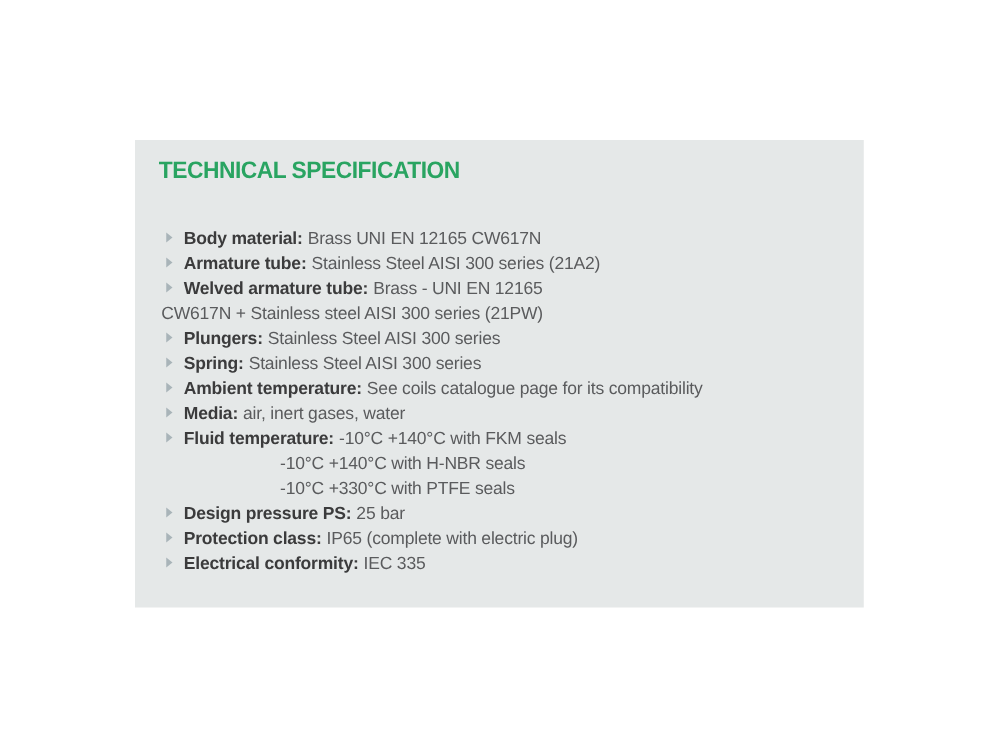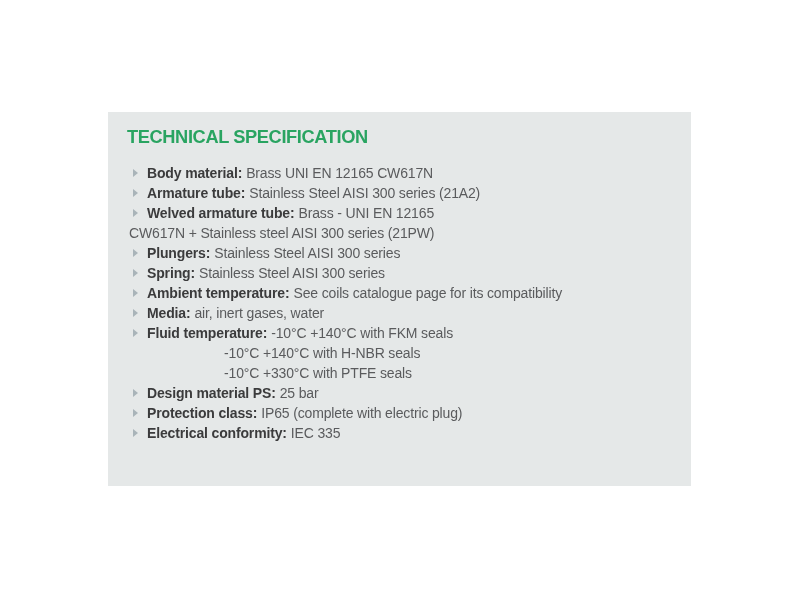--- a/index.html
+++ b/index.html
@@ -41,7 +41,7 @@
   .spec-list {
     position: absolute;
     left: 0;
-    top: 51px;
+    top: 68px;
     width: 583px;
   }
   .row {

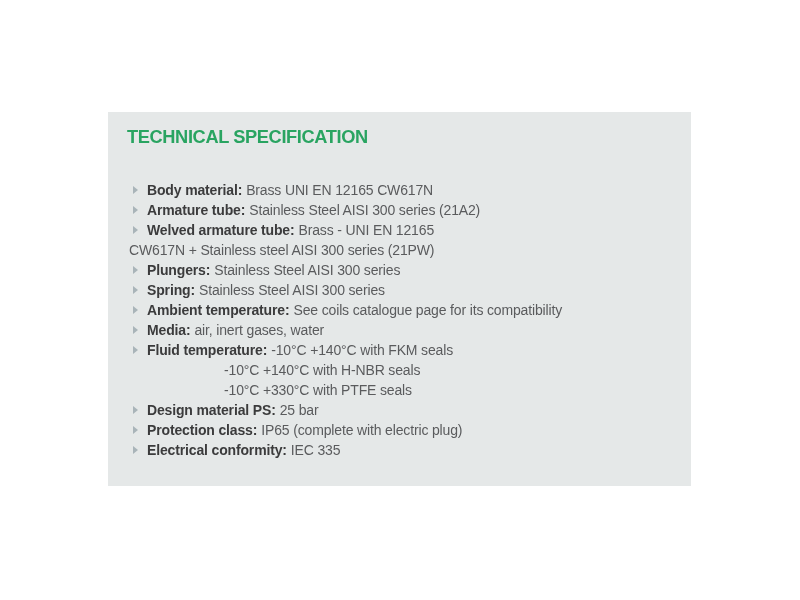--- a/index.html
+++ b/index.html
@@ -137,7 +137,7 @@
 
       <div class="row">
         <span class="bullet"></span>
-        <span class="label">Design material PS:</span><span class="value">25 bar</span>
+        <span class="label">Design pressure PS:</span><span class="value">25 bar</span>
       </div>
 
       <div class="row">

